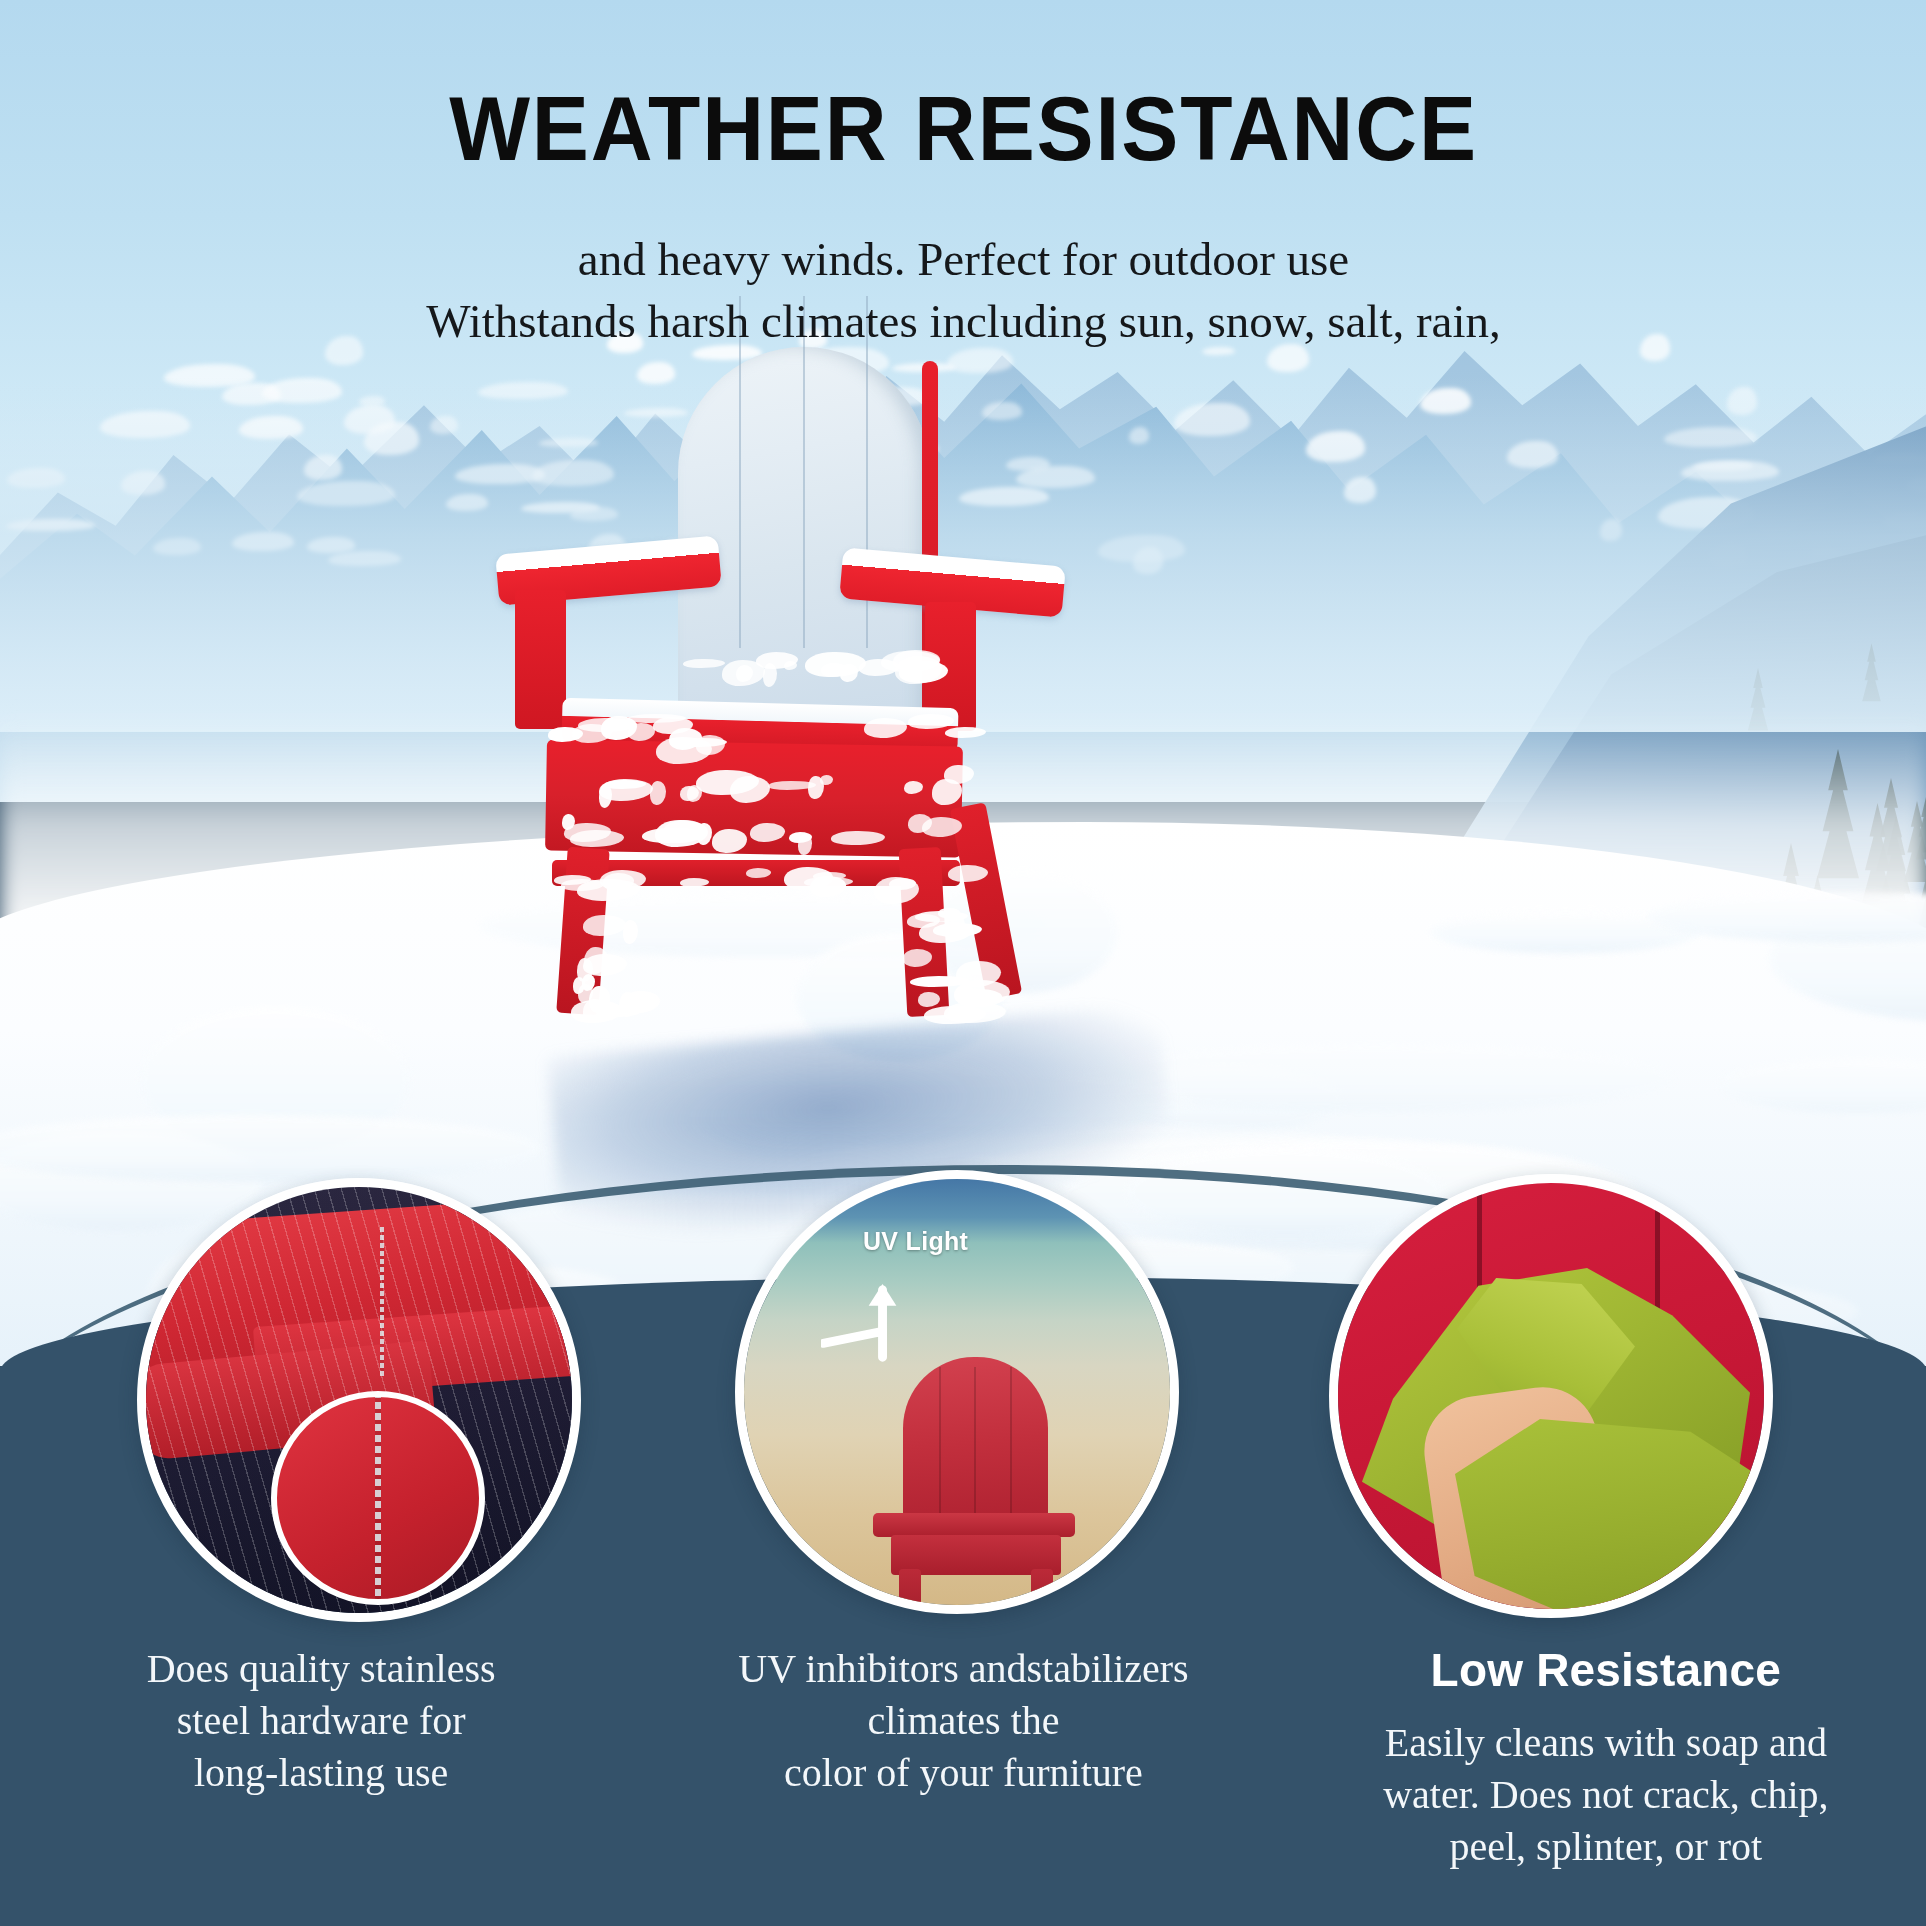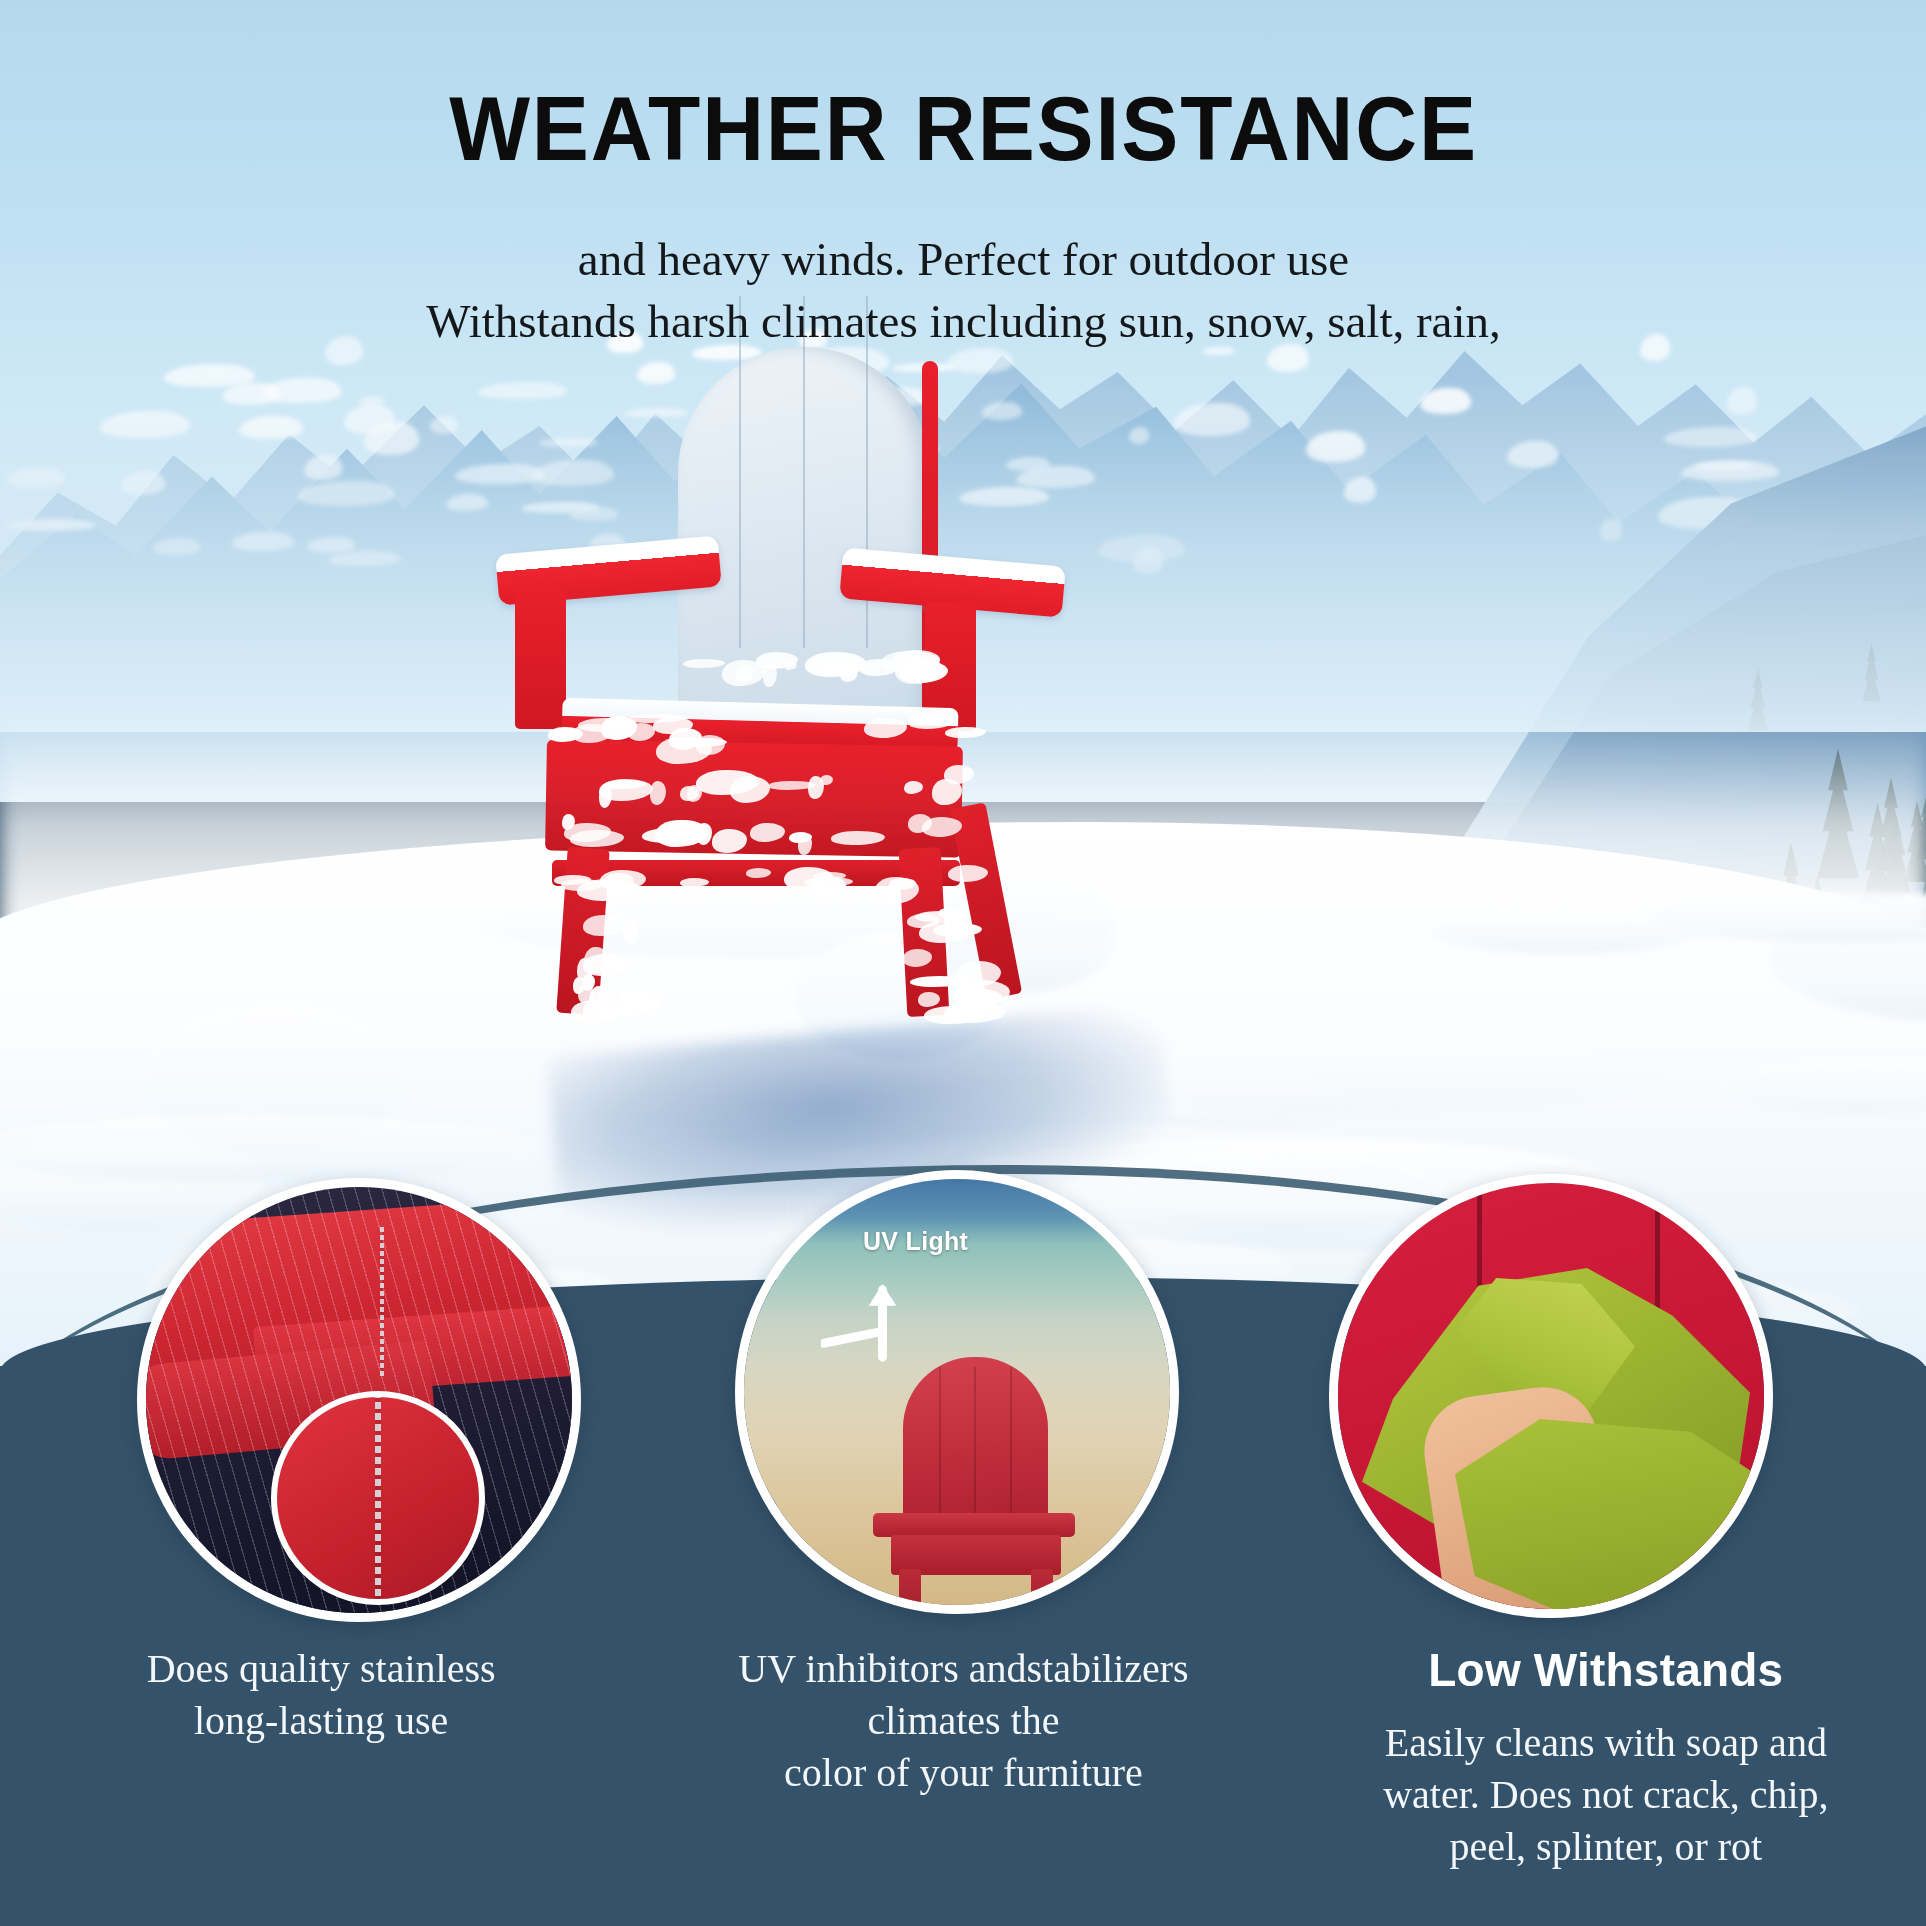--- a/index.html
+++ b/index.html
@@ -779,7 +779,7 @@
       </p>
     </div>
     <div class="feature">
-      <h3>Low Withstands</h3>
+      <h3>Low Resistance</h3>
       <p>
         <span>Easily cleans with soap and</span>
         <span>water. Does not crack, chip,</span>

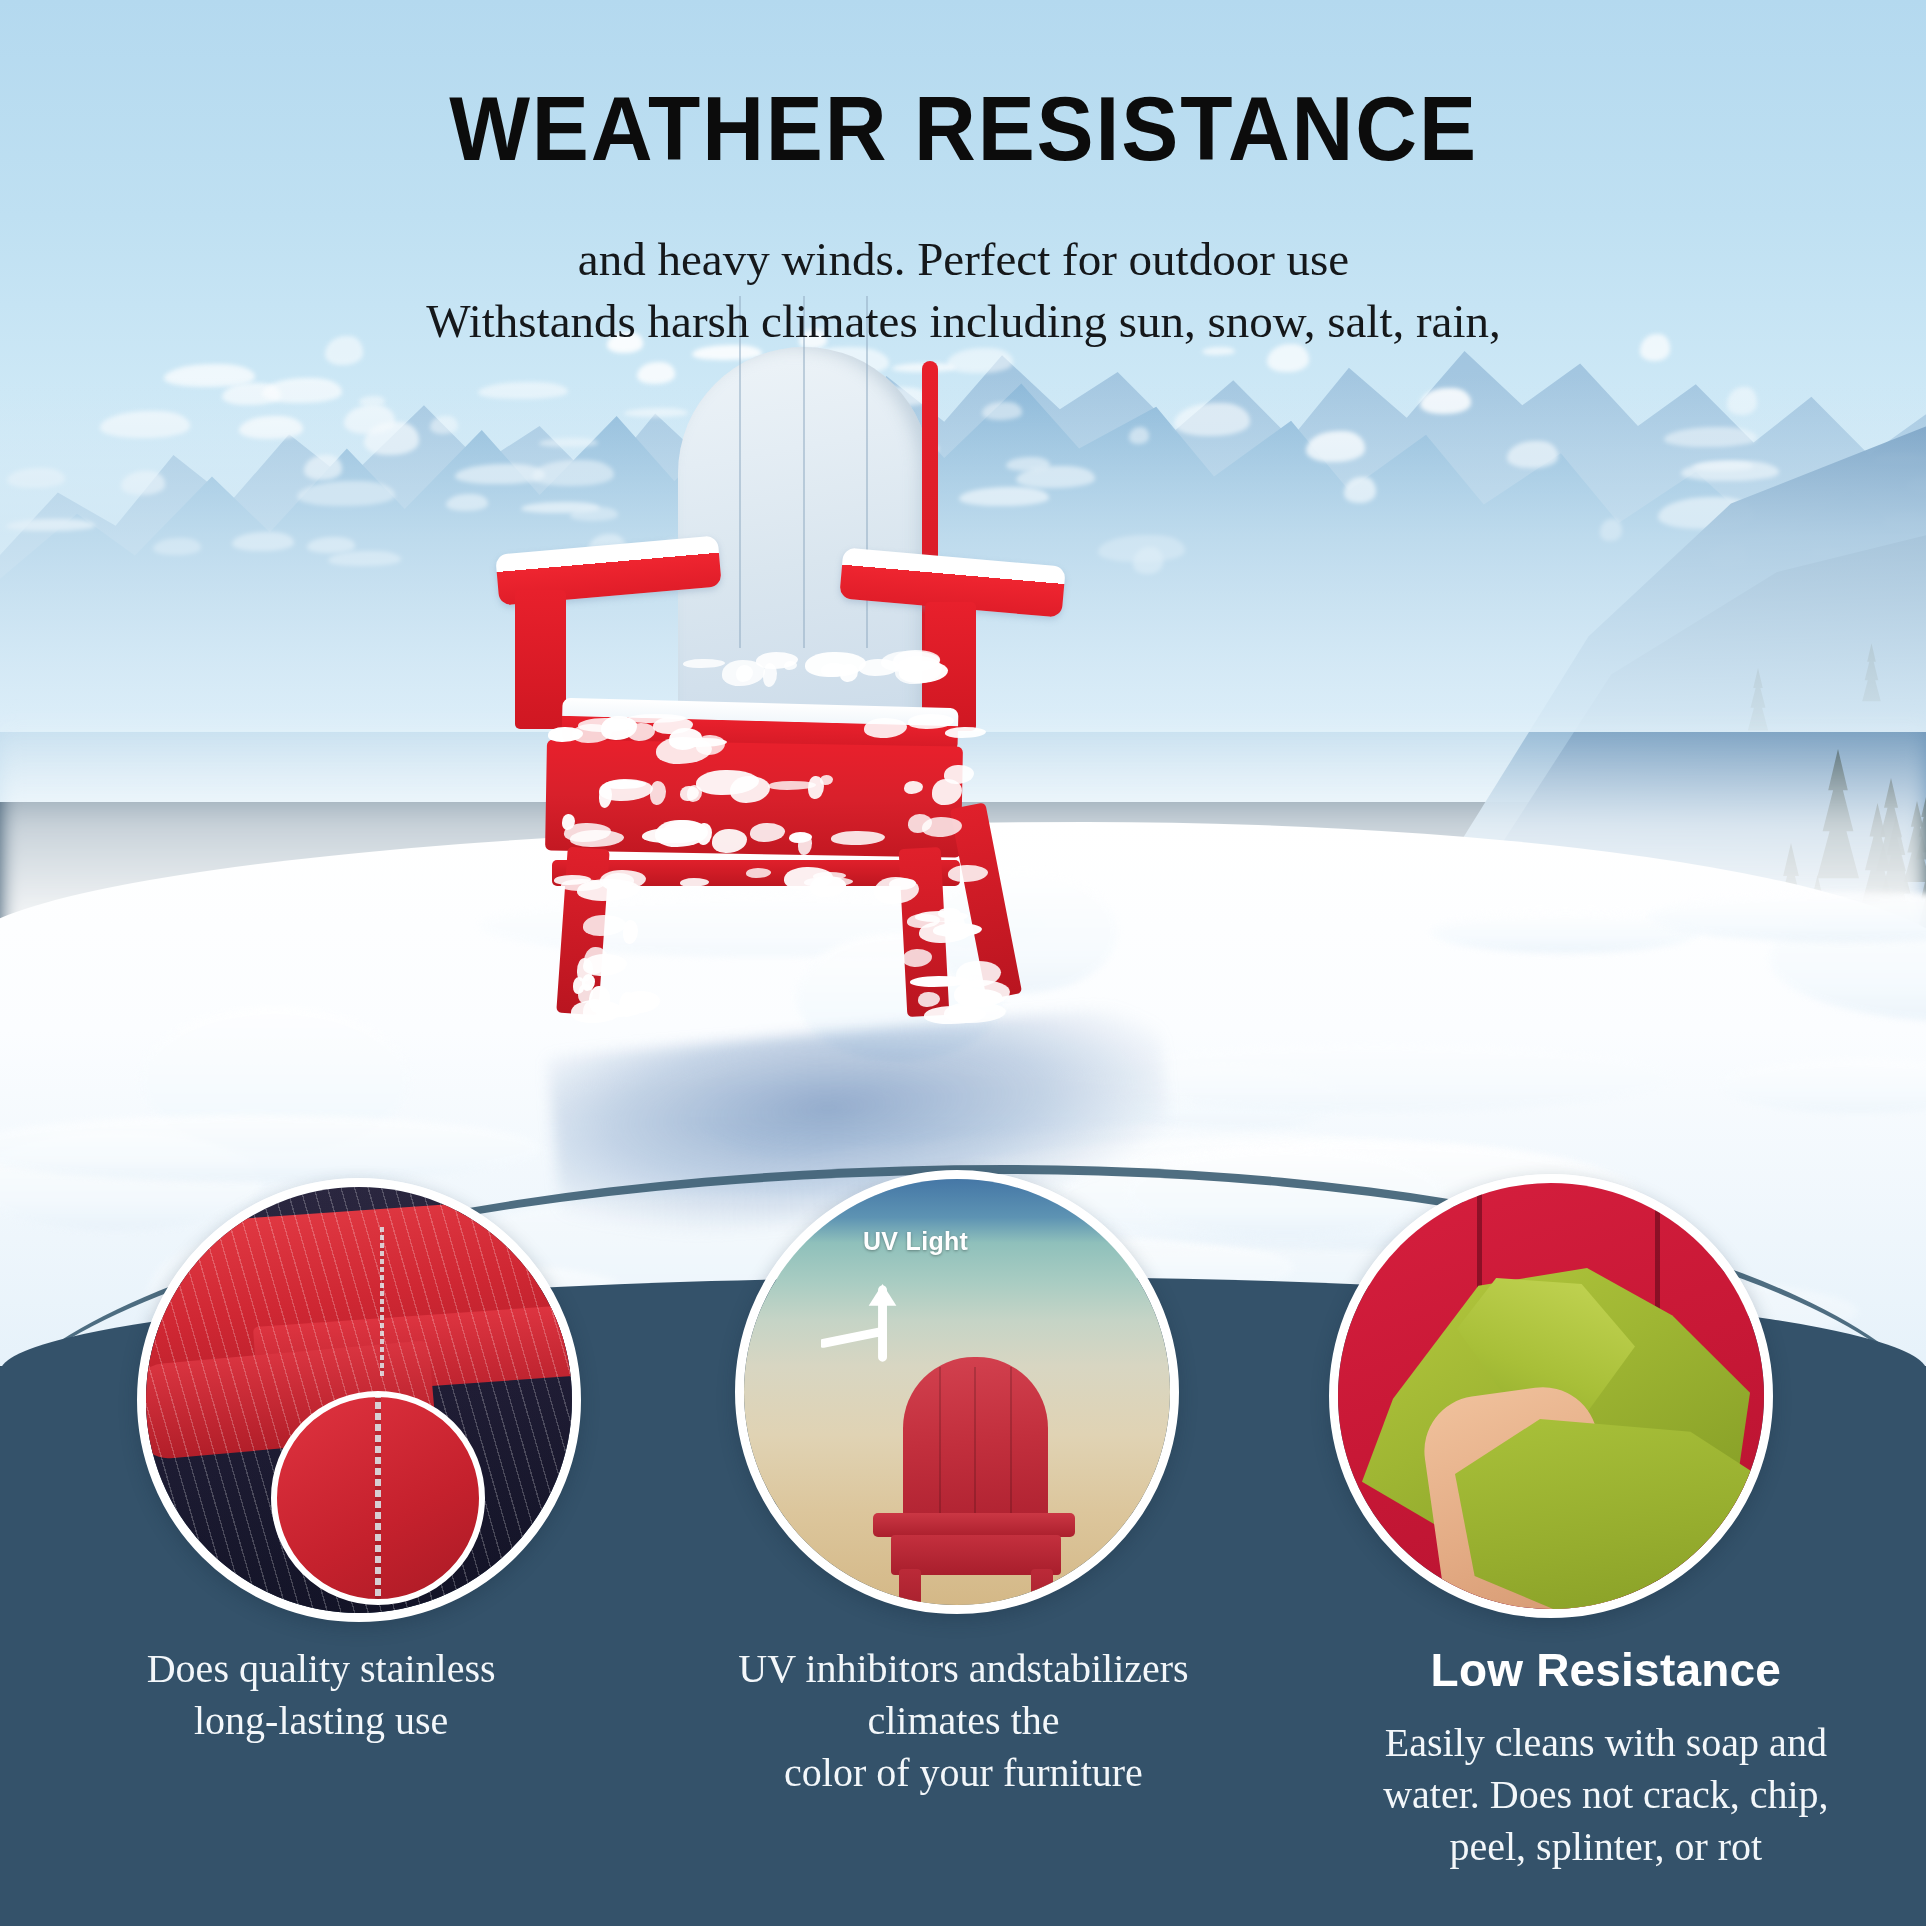--- a/index.html
+++ b/index.html
@@ -768,6 +768,7 @@
     <div class="feature">
       <p>
         <span>Does quality stainless</span>
+        <span>steel hardware for</span>
         <span>long-lasting use</span>
       </p>
     </div>

